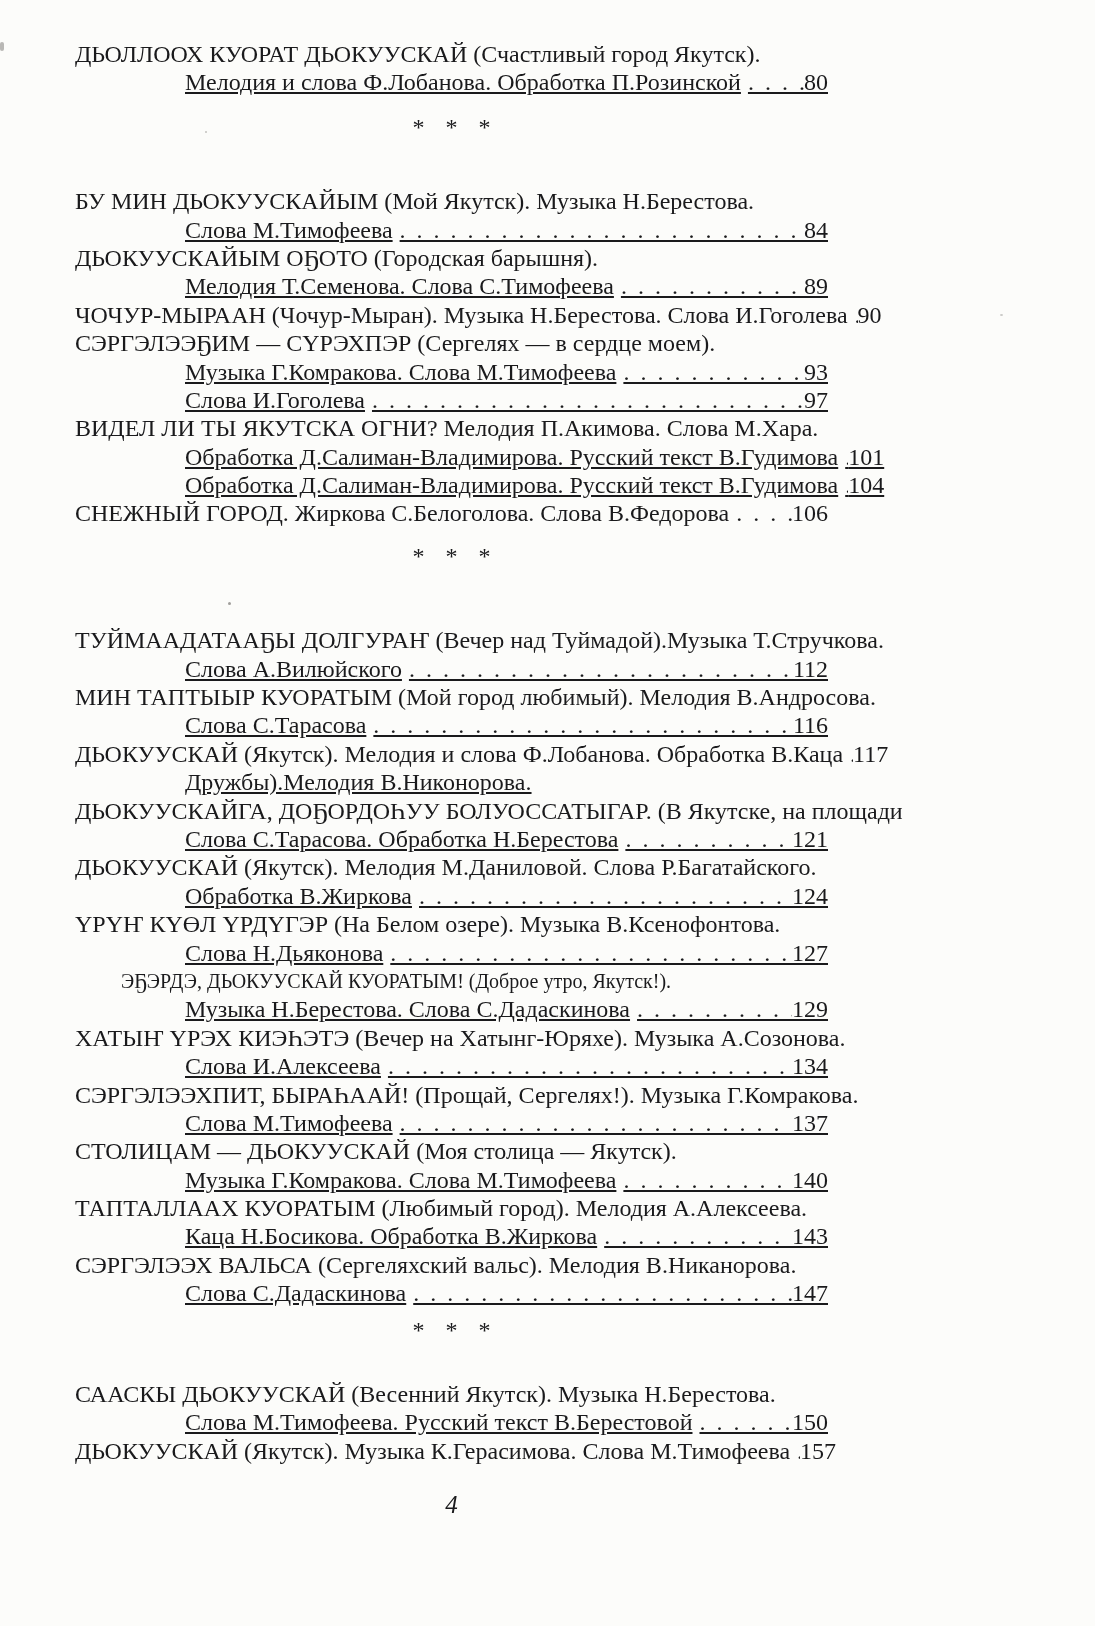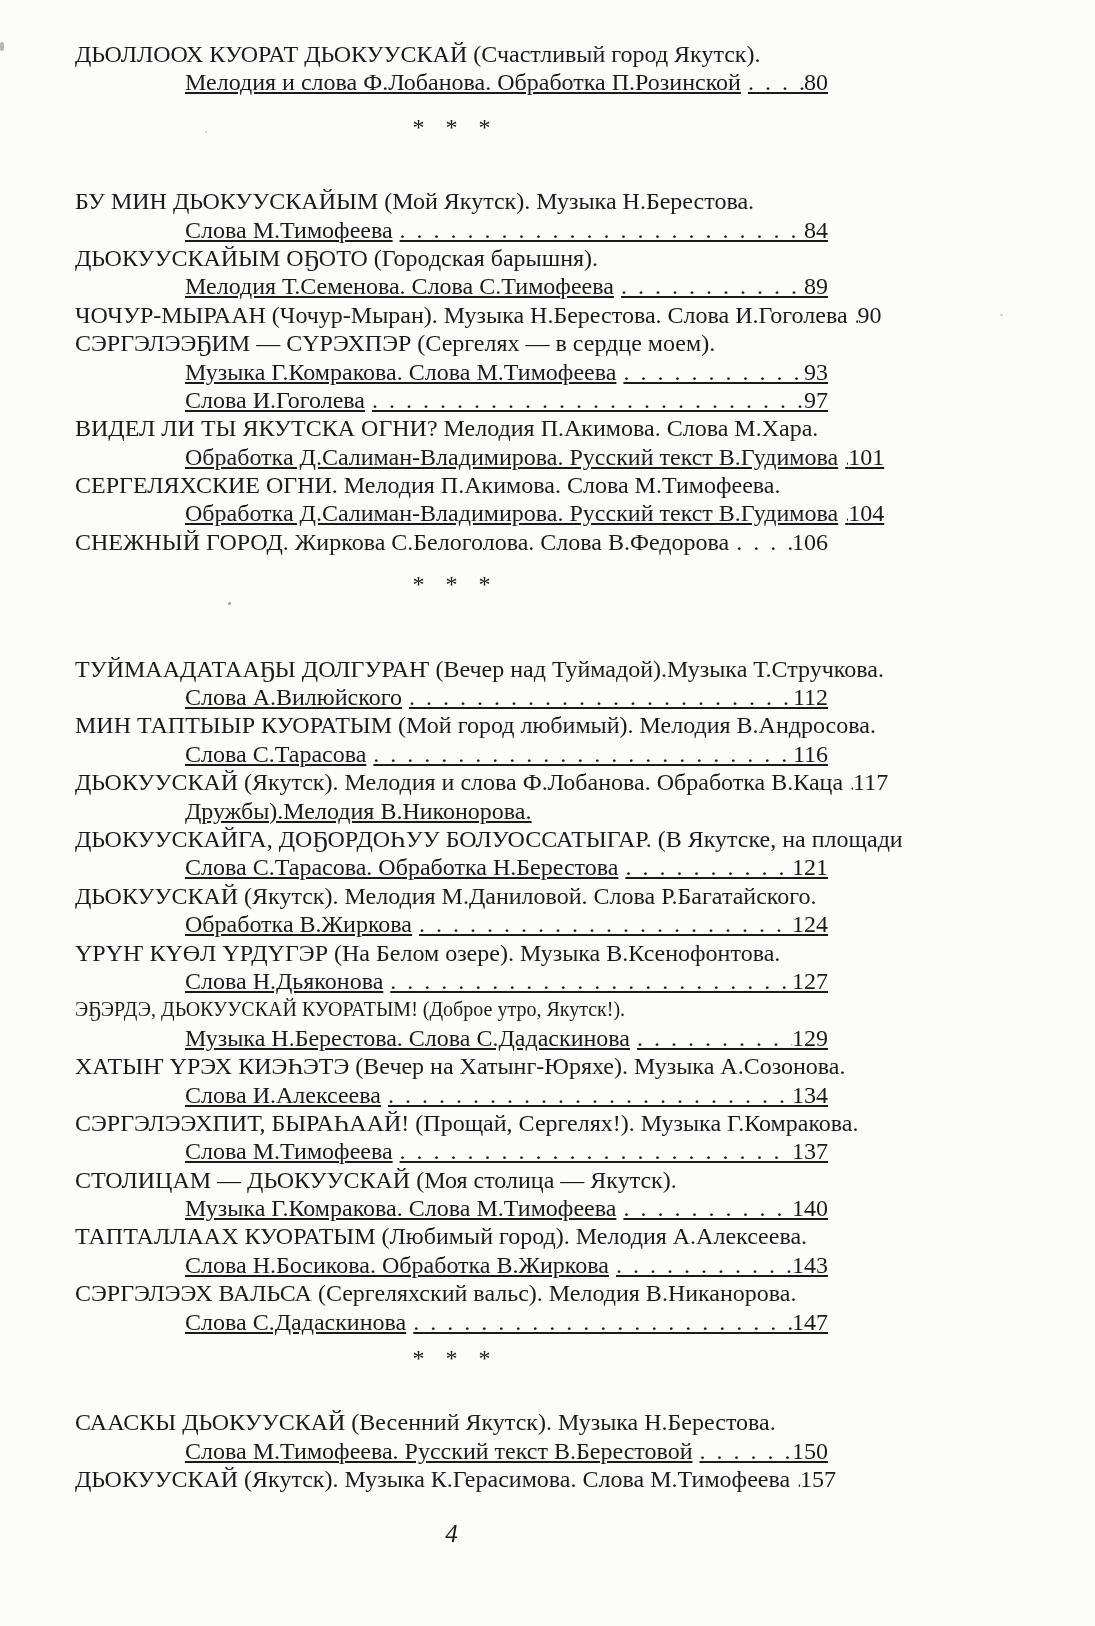--- a/index.html
+++ b/index.html
@@ -139,9 +139,6 @@
           </div>
         </div>
         <div class="entry">
-          <div class="line">
-            <span class="txt">СЕРГЕЛЯХСКИЕ ОГНИ. Мелодия П.Акимова. Слова М.Тимофеева.</span>
-          </div>
           <div class="line indent">
             <span class="txt">Обработка Д.Салиман-Владимирова. Русский текст В.Гудимова</span>
             <span class="dots">. . . . . . . . . . . . . . . . . . . . . . . . . . . . . . . . . . . . . . . . . . . . . . . . . . . . . . . . . . . . . . . . . . . . . . . . . . . .</span>

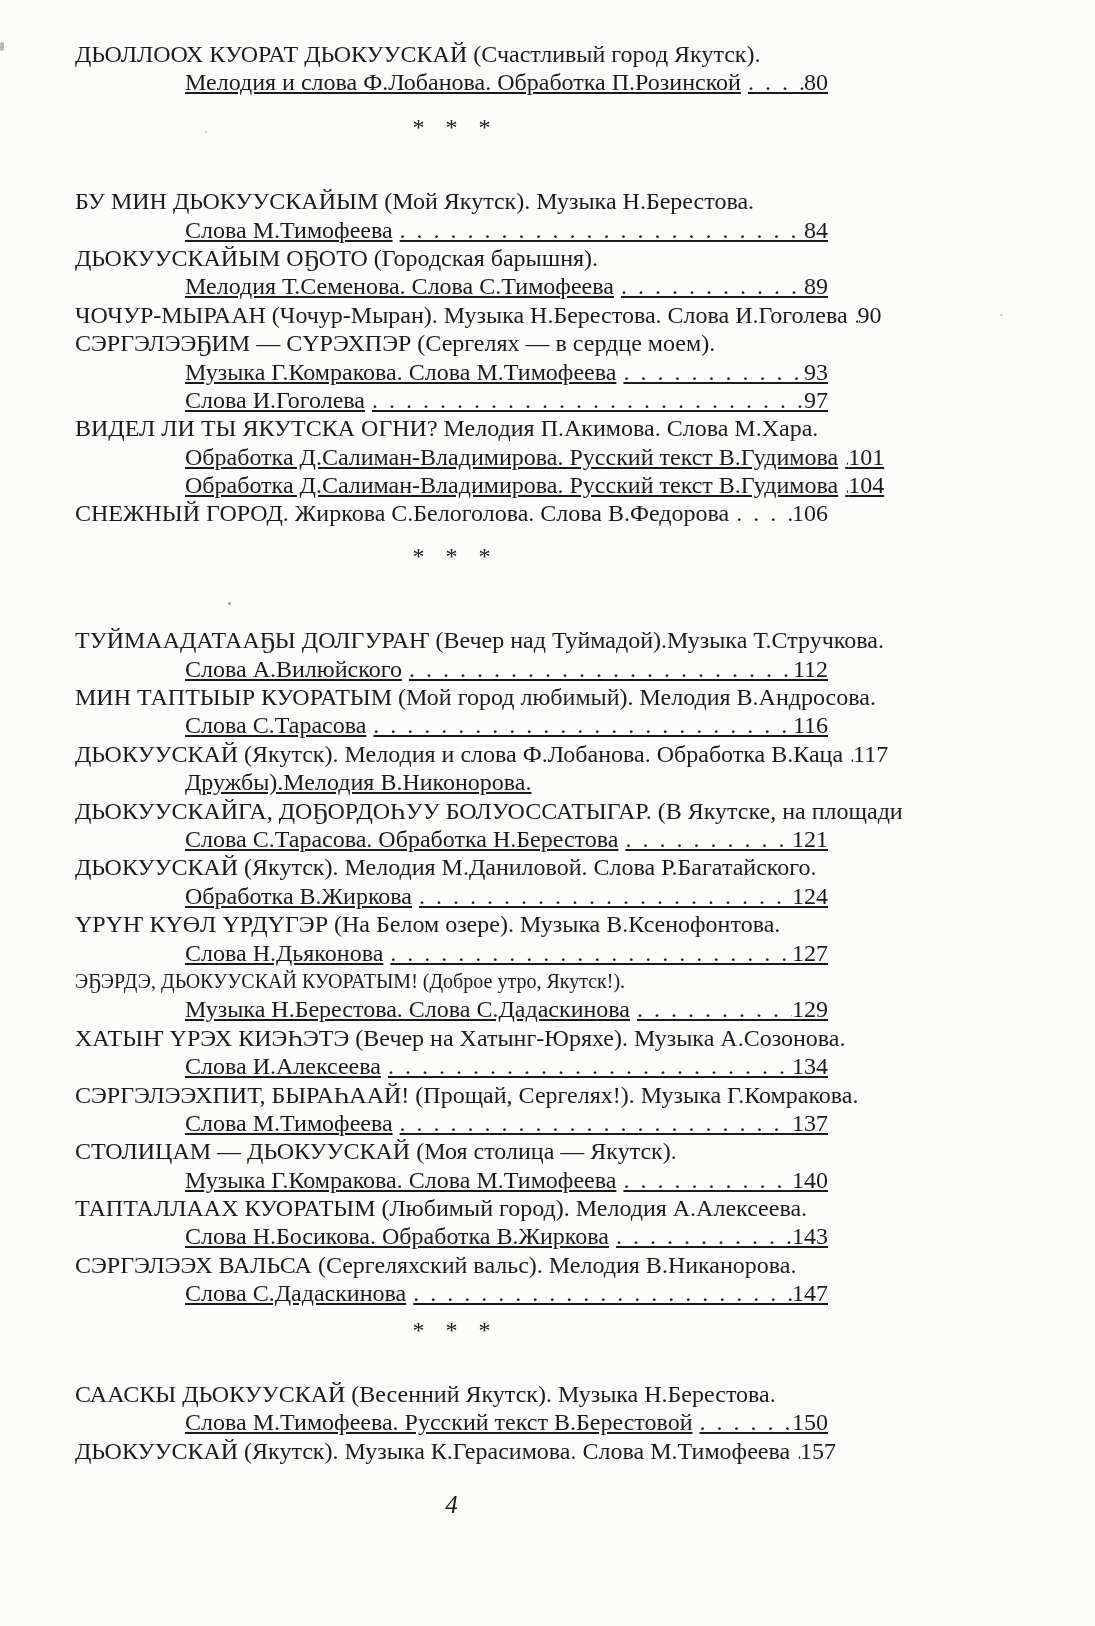--- a/index.html
+++ b/index.html
@@ -30,7 +30,7 @@
     height: 28.4px;
   }
   .line.indent { padding-left: 110px; text-decoration: underline; }
-  .line.small .txt { font-size: 20px; }
+  .line.small .txt { font-size: 20px; margin-left: 46px; }
   .txt { flex: 0 0 auto; }
   .dots {
     flex: 1 1 auto;

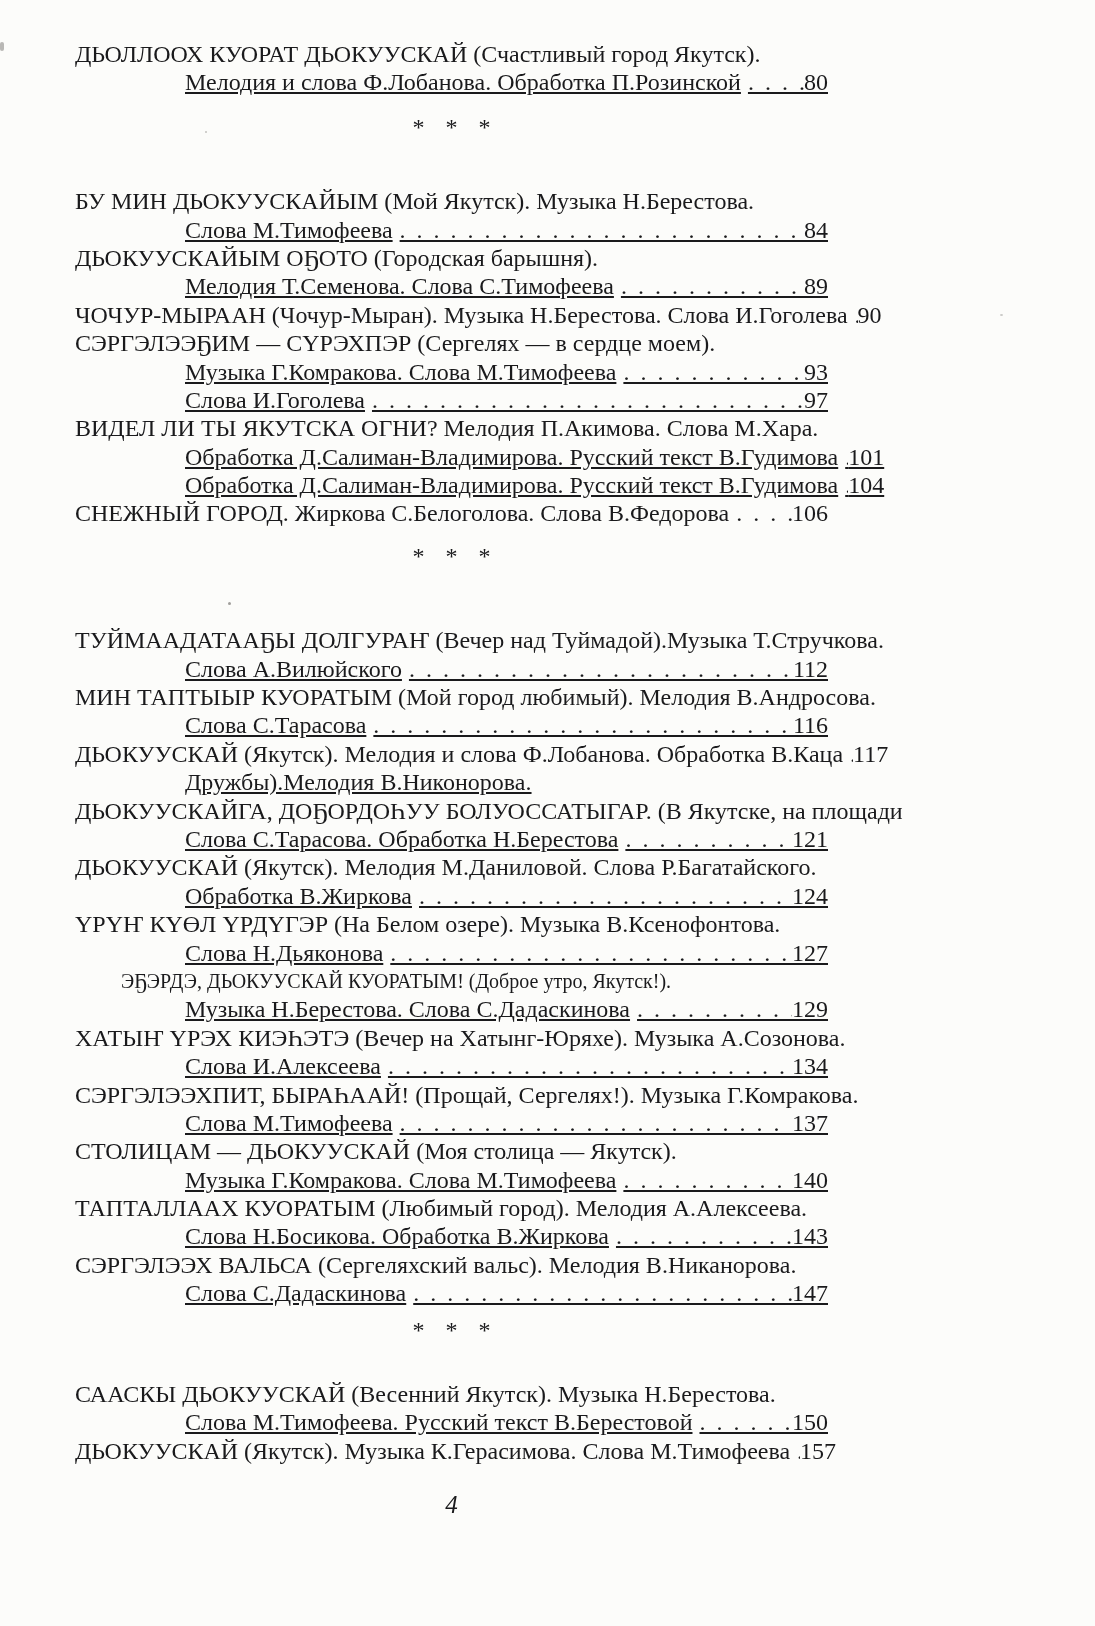--- a/index.html
+++ b/index.html
@@ -260,7 +260,7 @@
             <span class="txt">ТАПТАЛЛААХ КУОРАТЫМ (Любимый город). Мелодия А.Алексеева.</span>
           </div>
           <div class="line indent">
-            <span class="txt">Слова Н.Босикова. Обработка В.Жиркова</span>
+            <span class="txt">Каца Н.Босикова. Обработка В.Жиркова</span>
             <span class="dots">. . . . . . . . . . . . . . . . . . . . . . . . . . . . . . . . . . . . . . . . . . . . . . . . . . . . . . . . . . . . . . . . . . . . . . . . . . . .</span>
             <span class="pg">143</span>
           </div>

